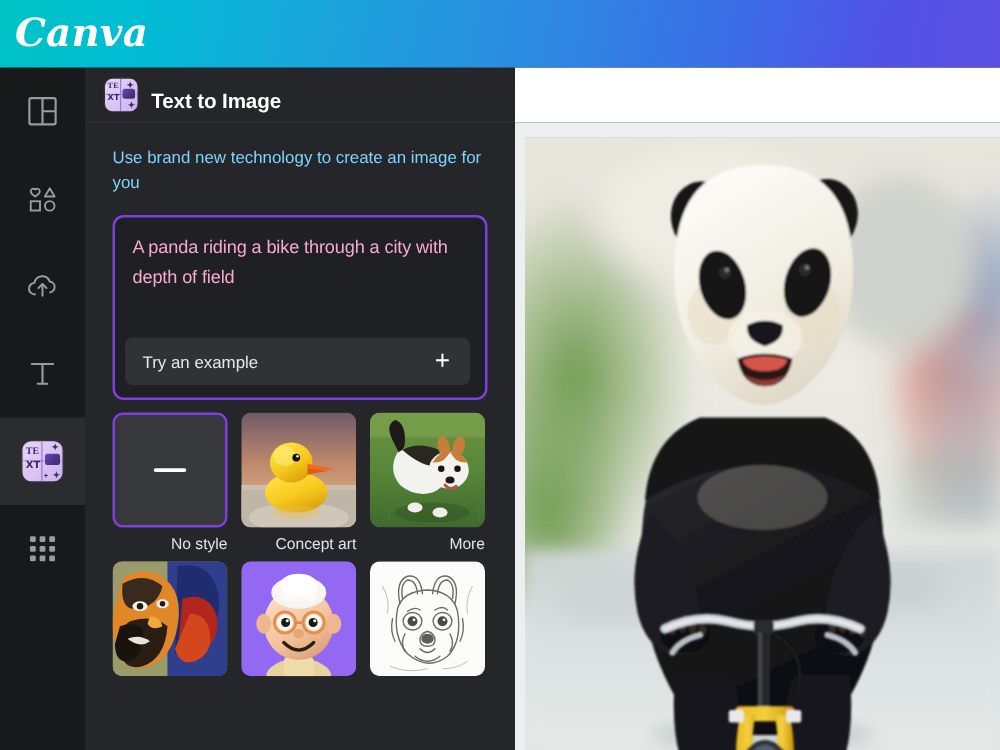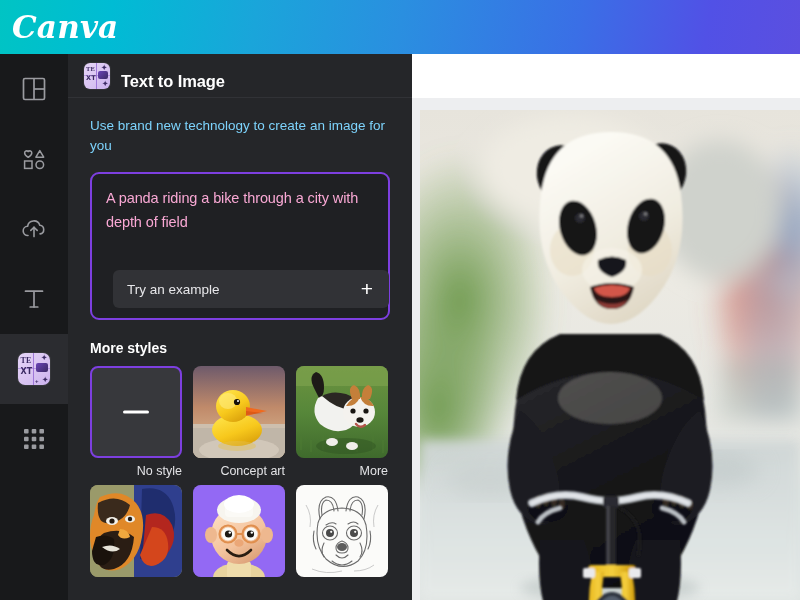--- a/index.html
+++ b/index.html
@@ -180,7 +180,7 @@
   }
   .example-btn {
     position: absolute;
-    left: 21px;
+    left: 8px;
     bottom: 10px;
     width: 276px;
     height: 38px;

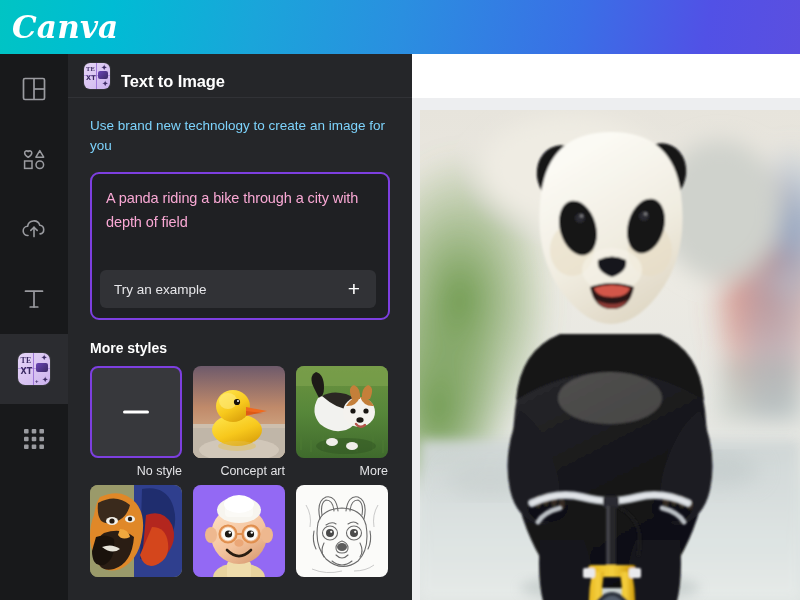--- a/index.html
+++ b/index.html
@@ -388,7 +388,6 @@
         </div>
       </div>
 
-      <div class="styles-title">More styles</div>
 
       <div class="styles-grid">
 

